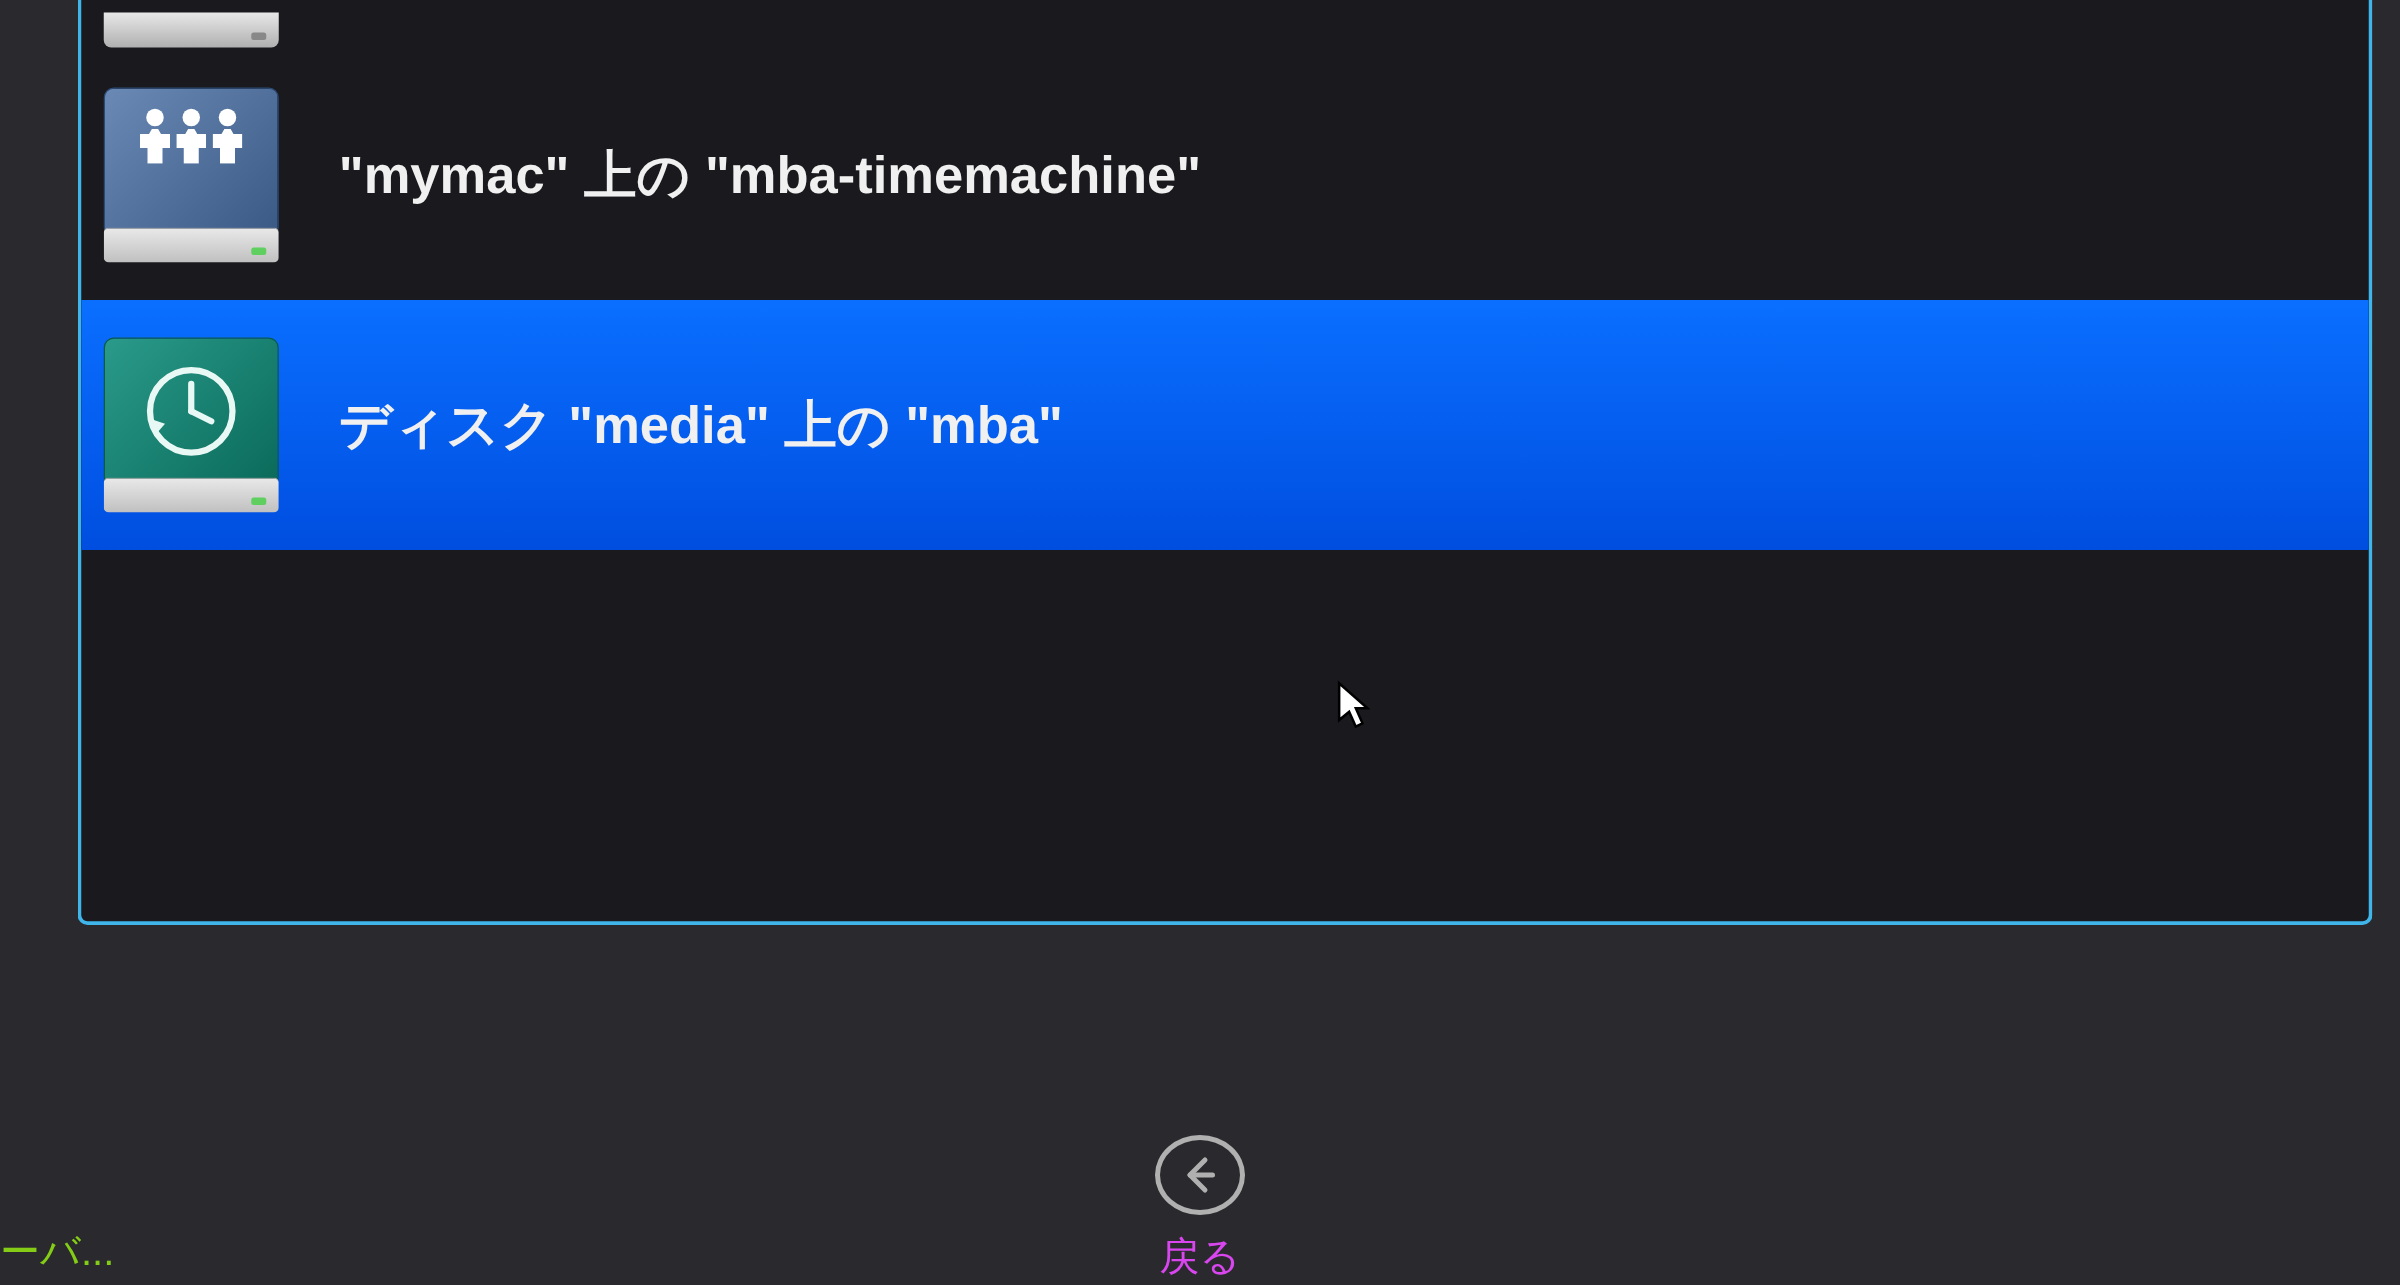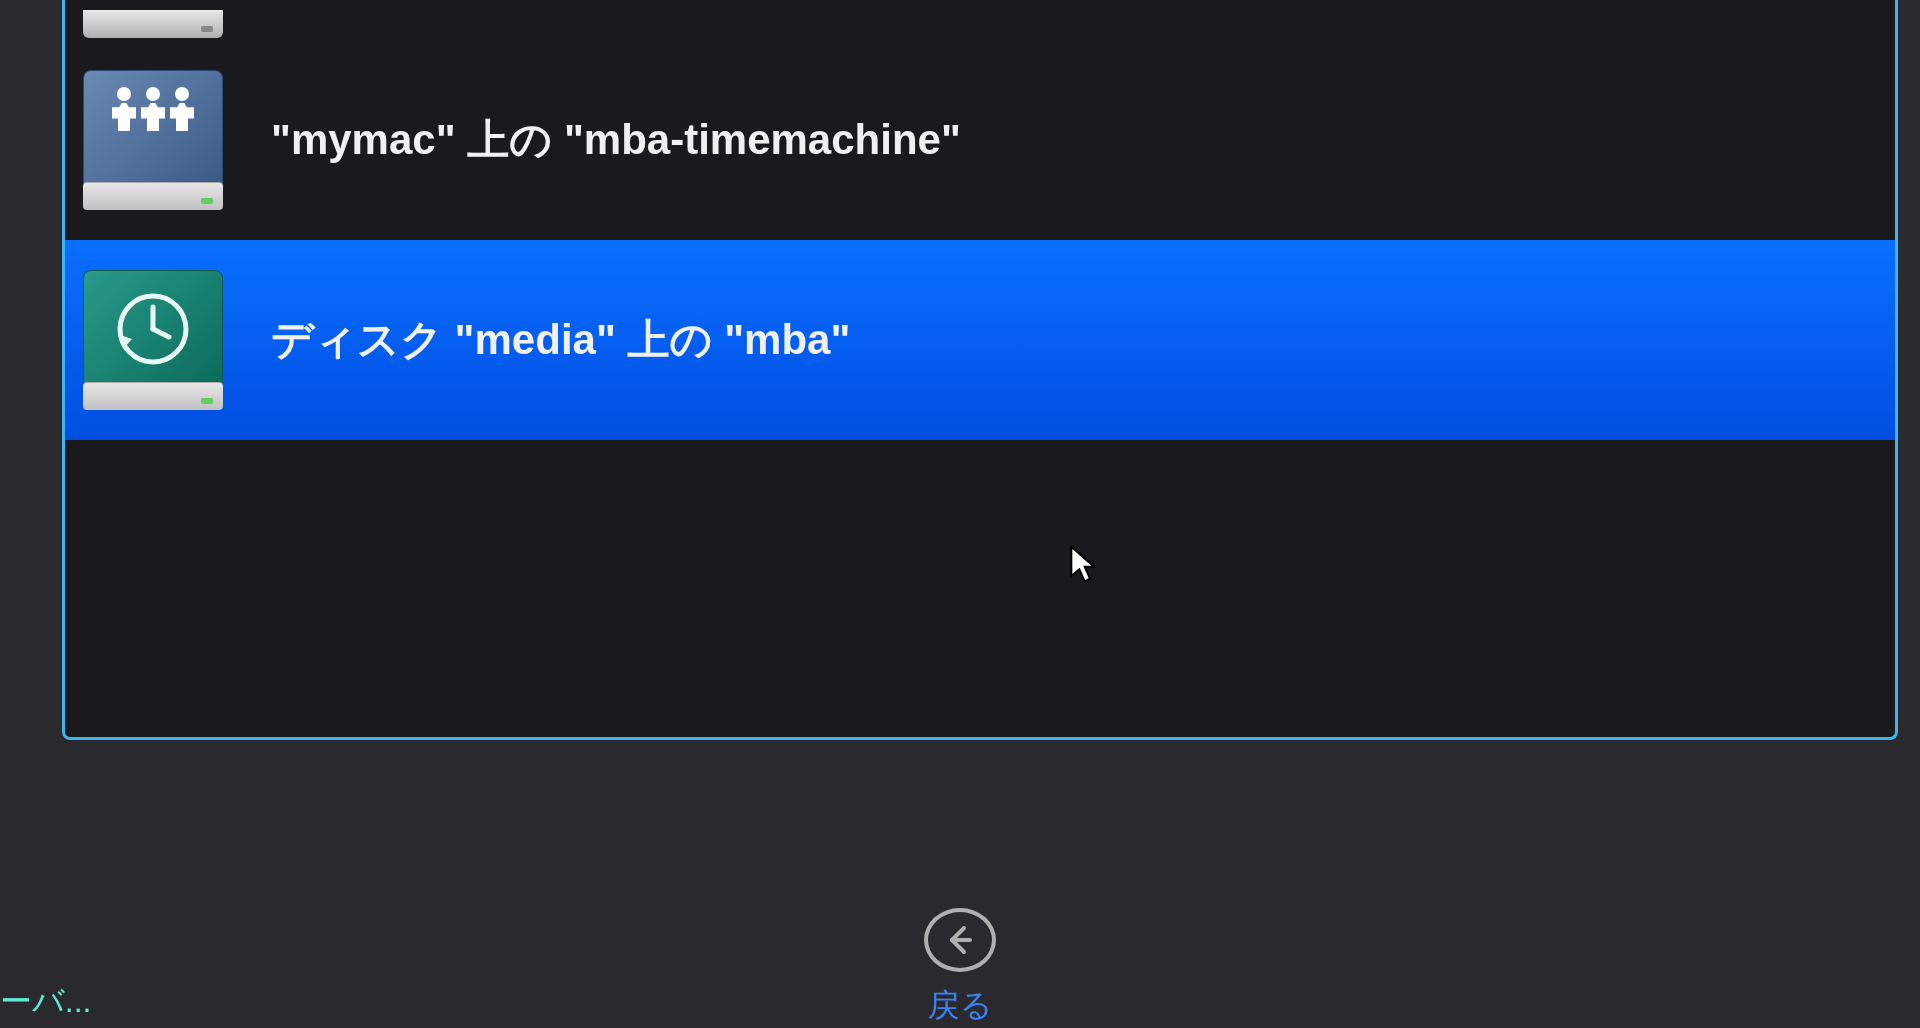--- a/index.html
+++ b/index.html
@@ -167,7 +167,7 @@
       position: absolute;
       bottom: 4px;
       left: 0;
-      color: #5eead4;
+      color: #84cc16;
       font-size: 32px;
     }
     .cursor {

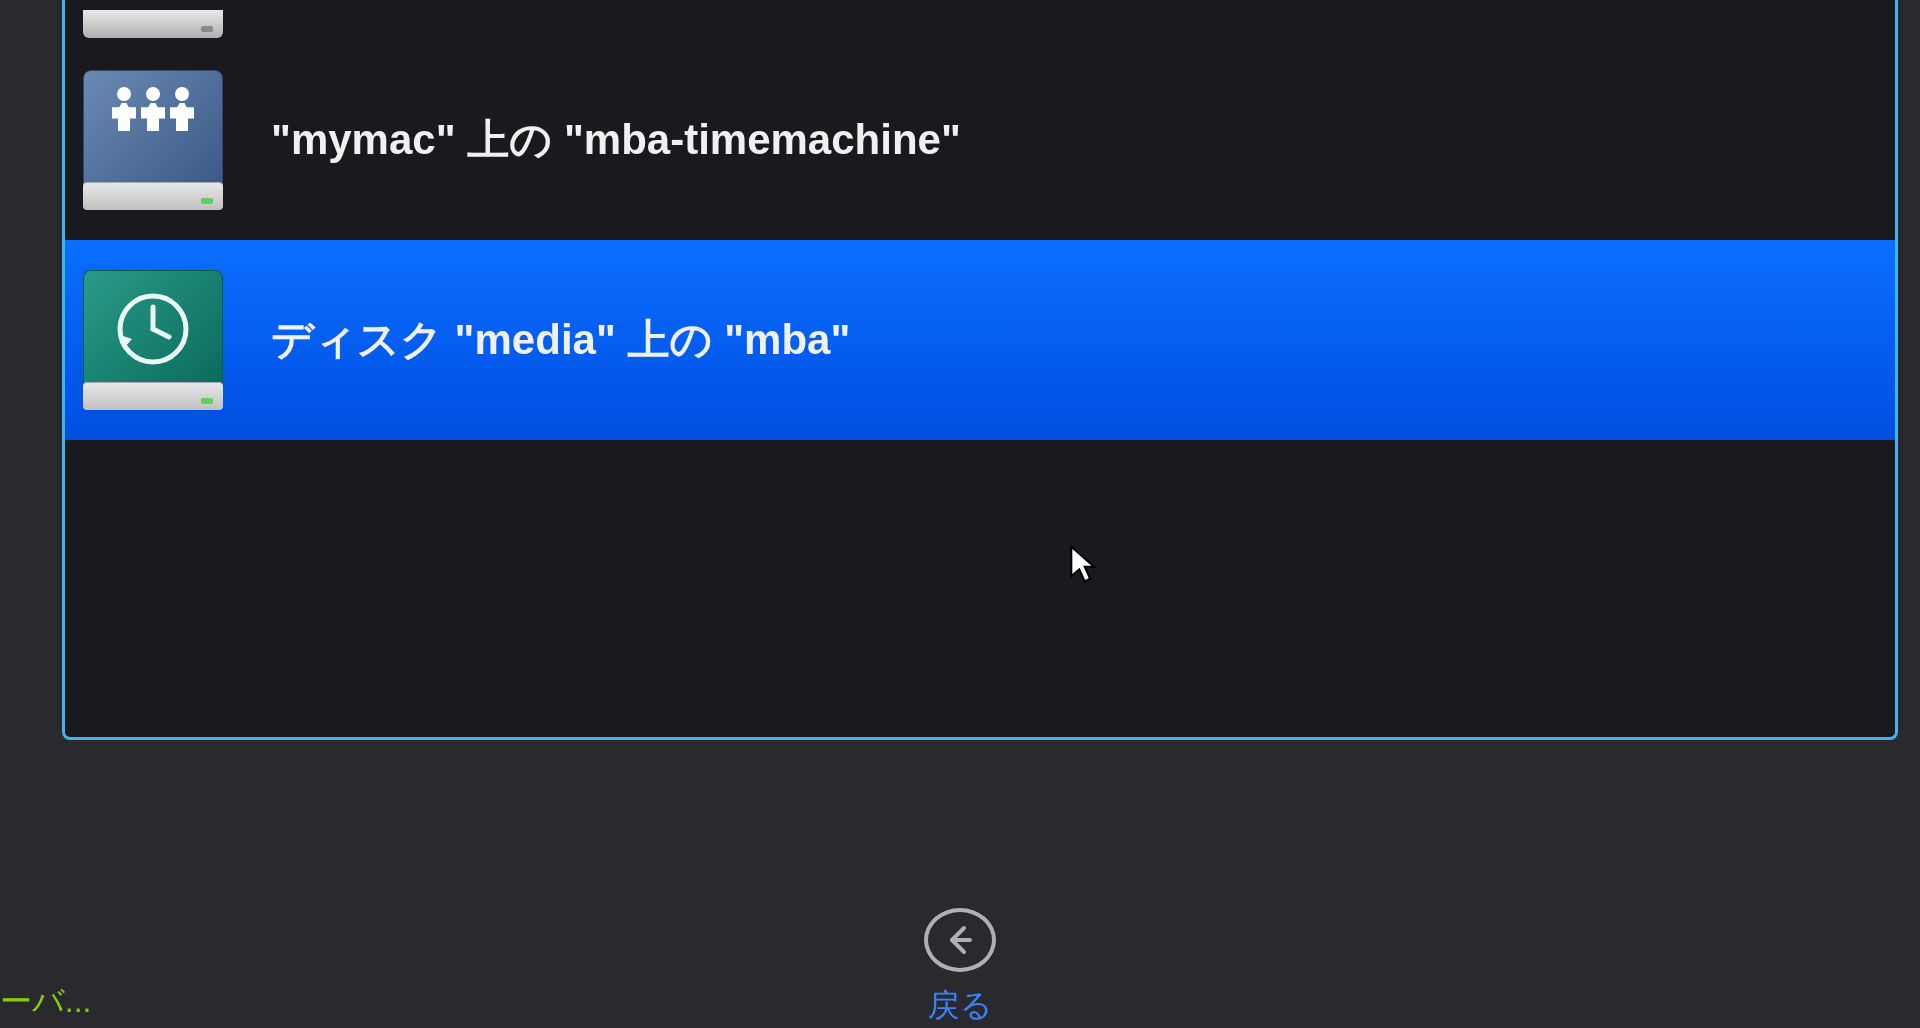--- a/index.html
+++ b/index.html
@@ -159,7 +159,7 @@
       justify-content: center;
     }
     .btn-label {
-      color: #3b82f6;
+      color: #d946ef;
       font-size: 32px;
       font-weight: 500;
     }

